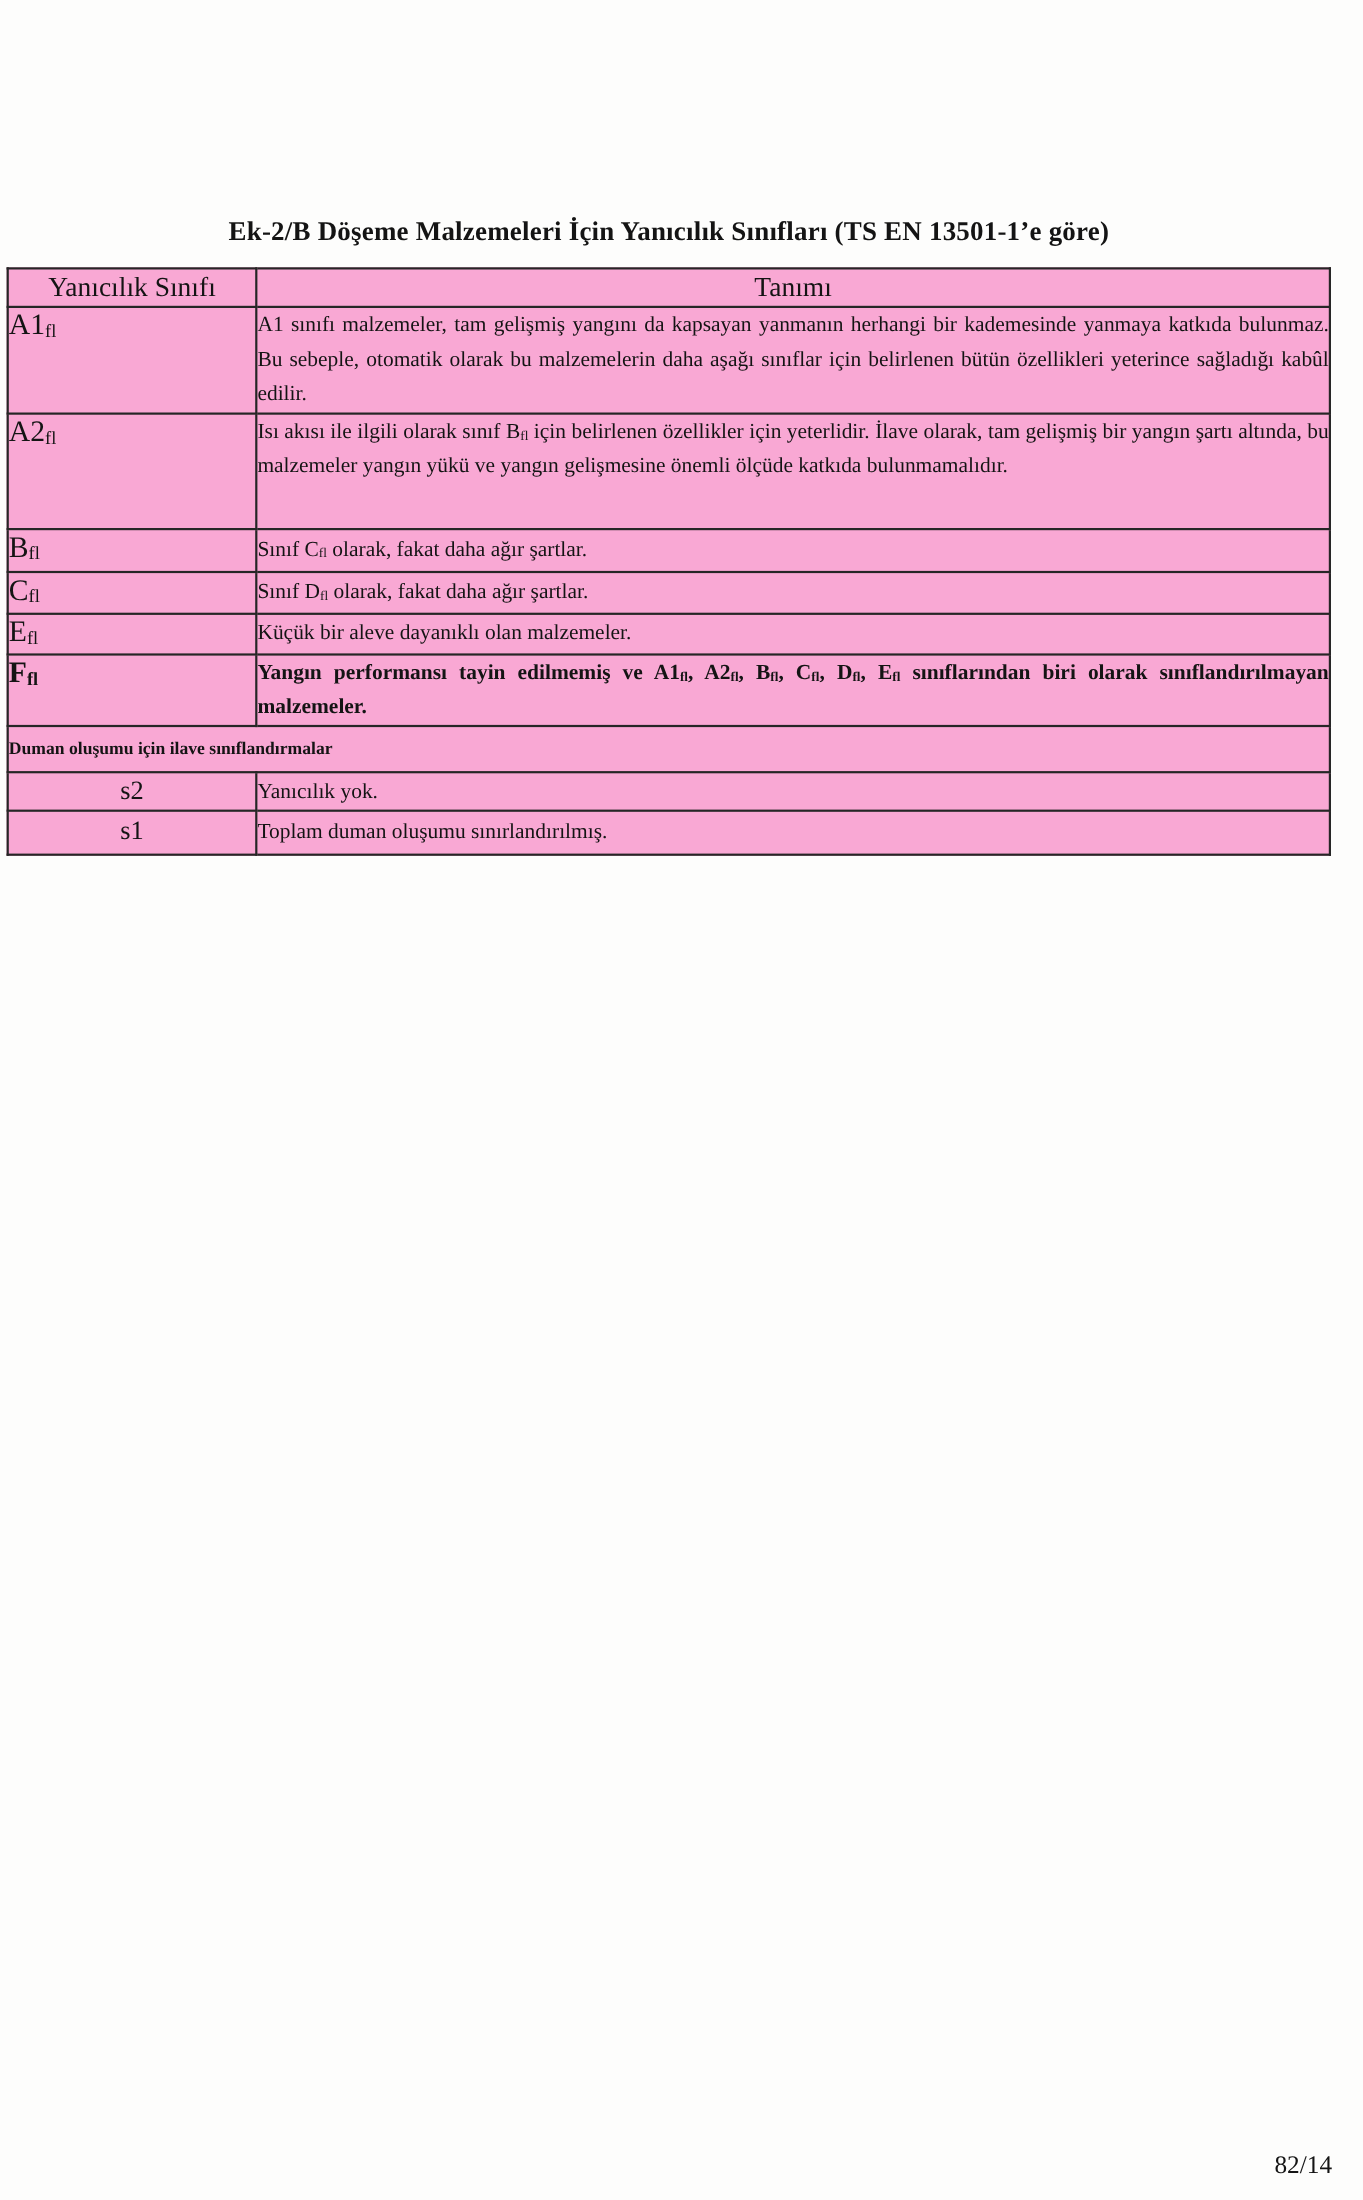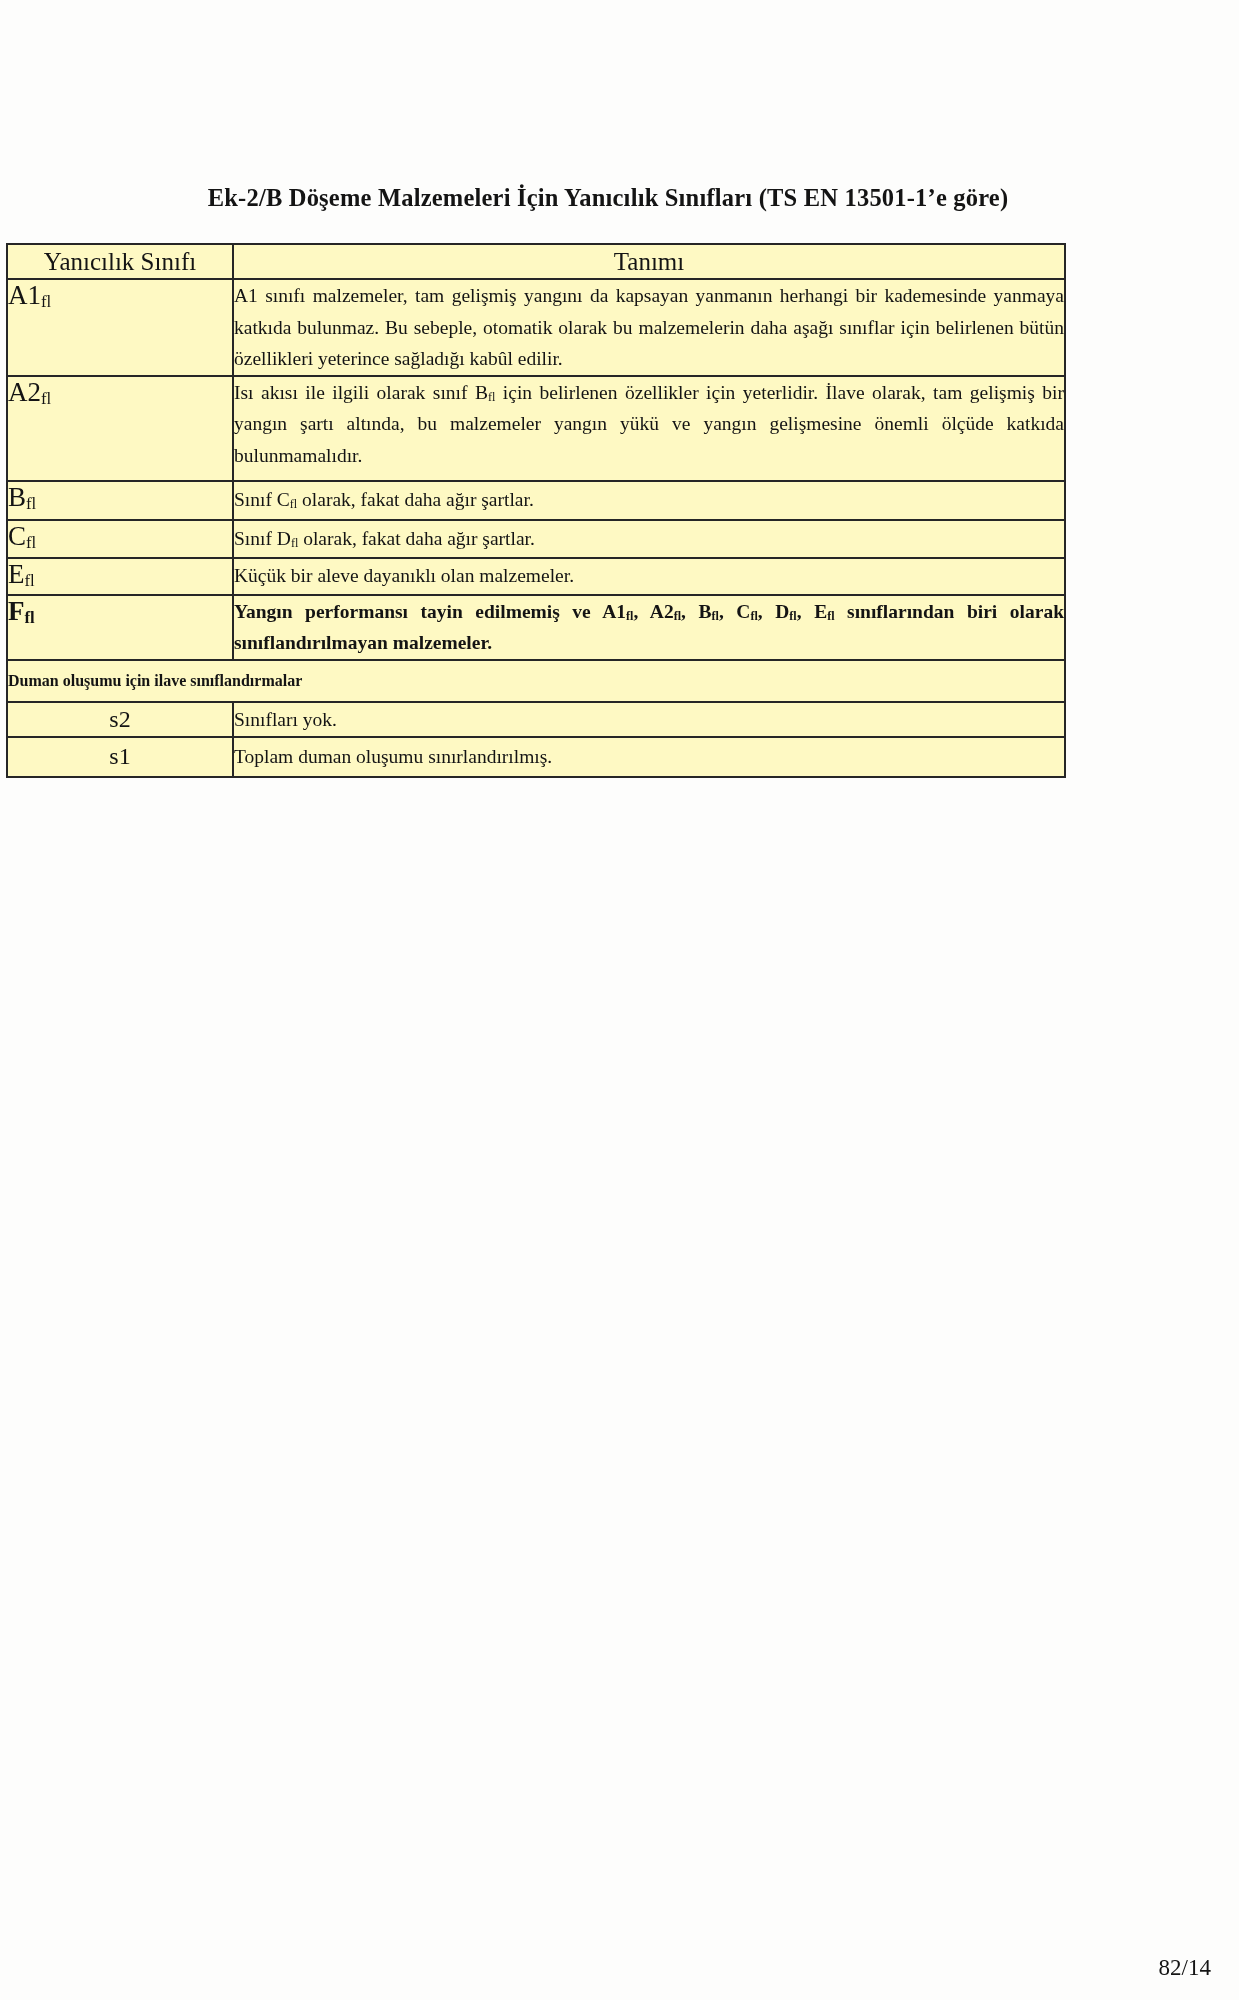--- a/index.html
+++ b/index.html
@@ -18,7 +18,7 @@
 
   .doc-title {
     position: absolute;
-    top: 184px;
+    top: 197px;
     left: 6px;
     width: 1204px;
     text-align: center;

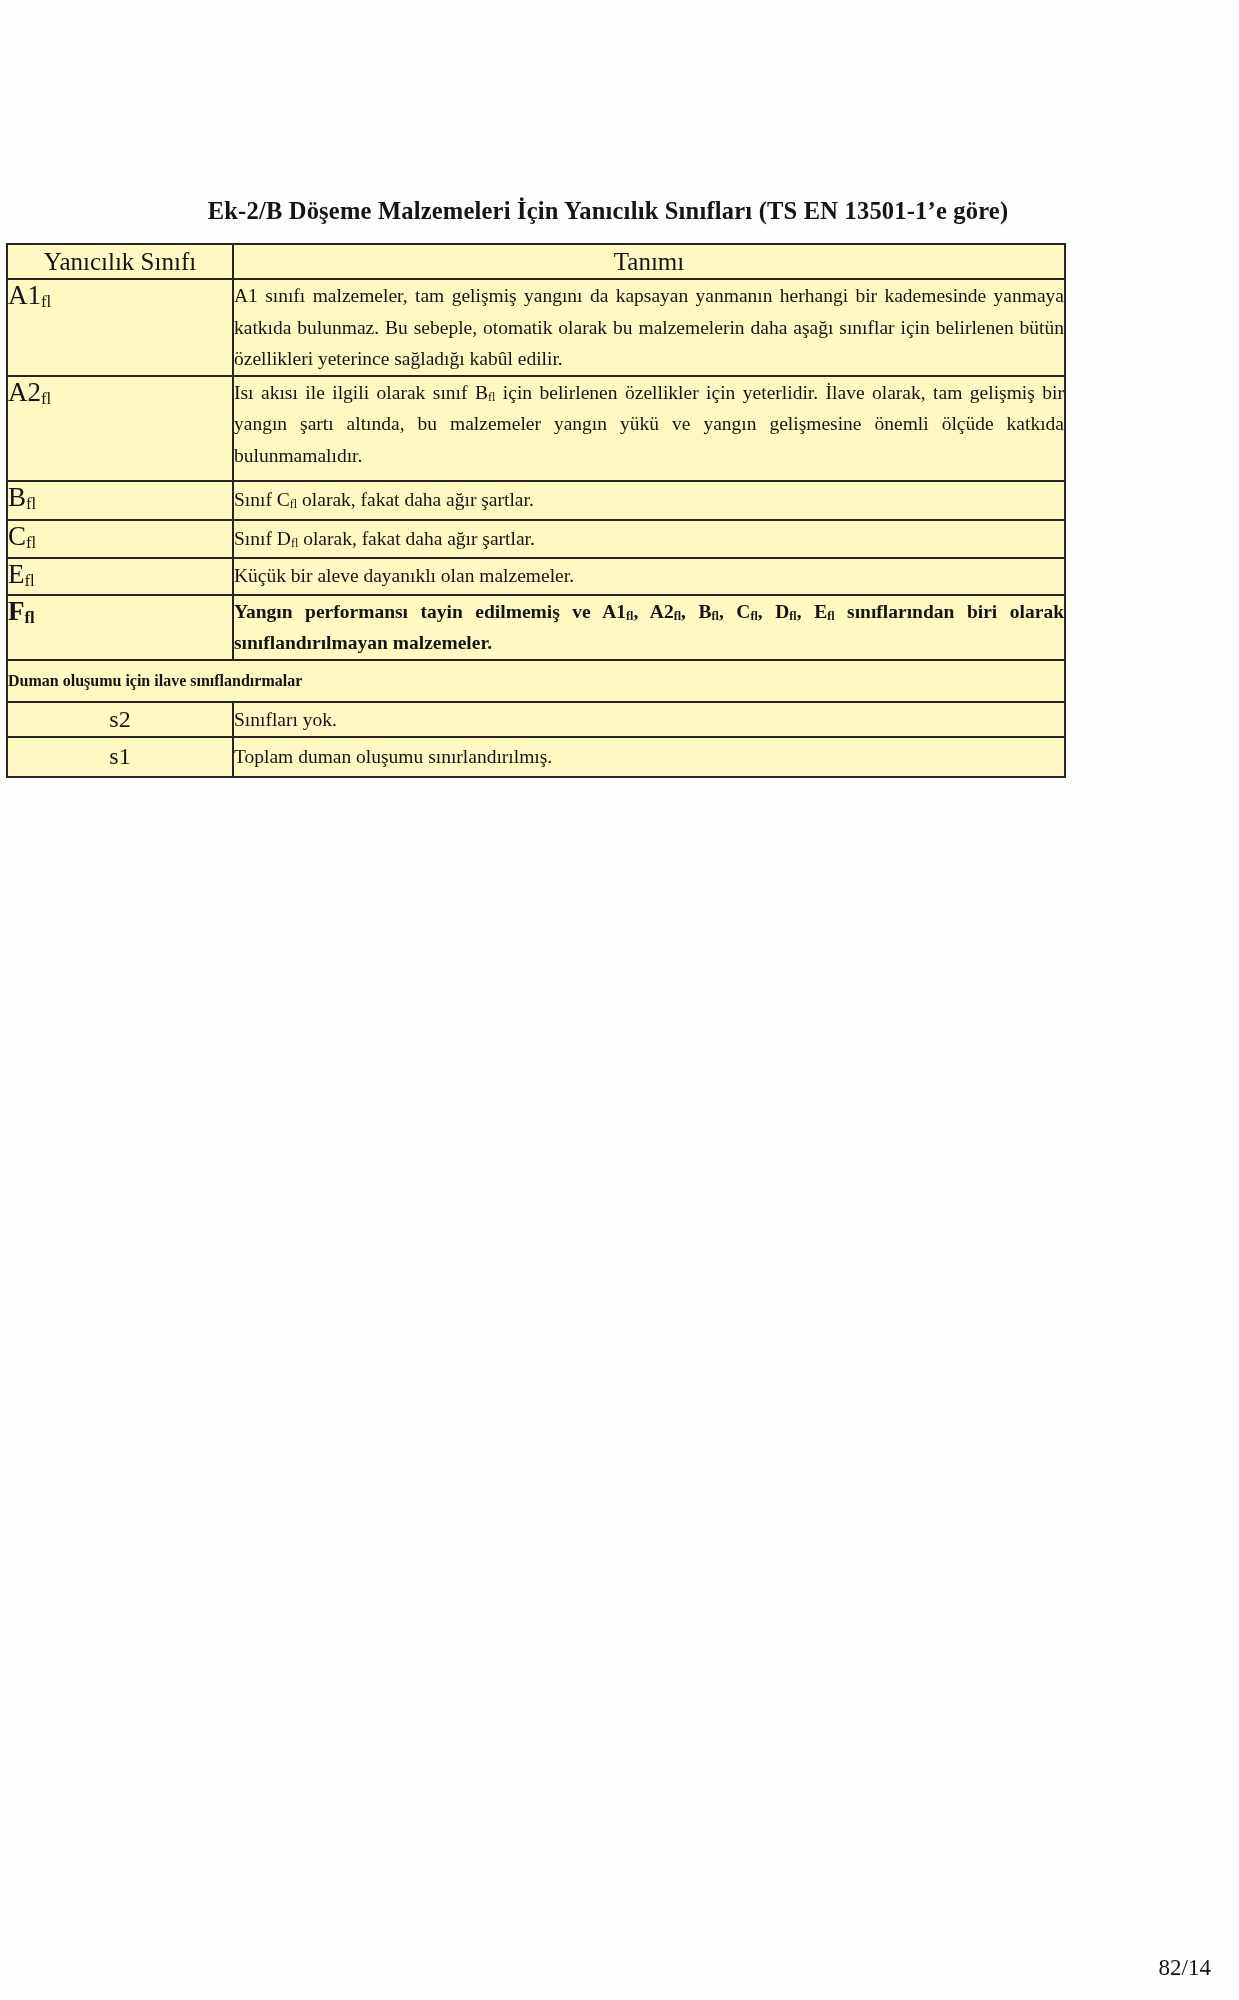--- a/index.html
+++ b/index.html
@@ -31,10 +31,10 @@
     position: absolute;
     top: 243px;
     left: 6px;
-    width: 1060px;
+    width: 1204px;
     border-collapse: collapse;
     table-layout: fixed;
-    background: #fef9c3;
+    background: #f9a8d4;
   }
   .cls-table col.c1 { width: 226px; }
 

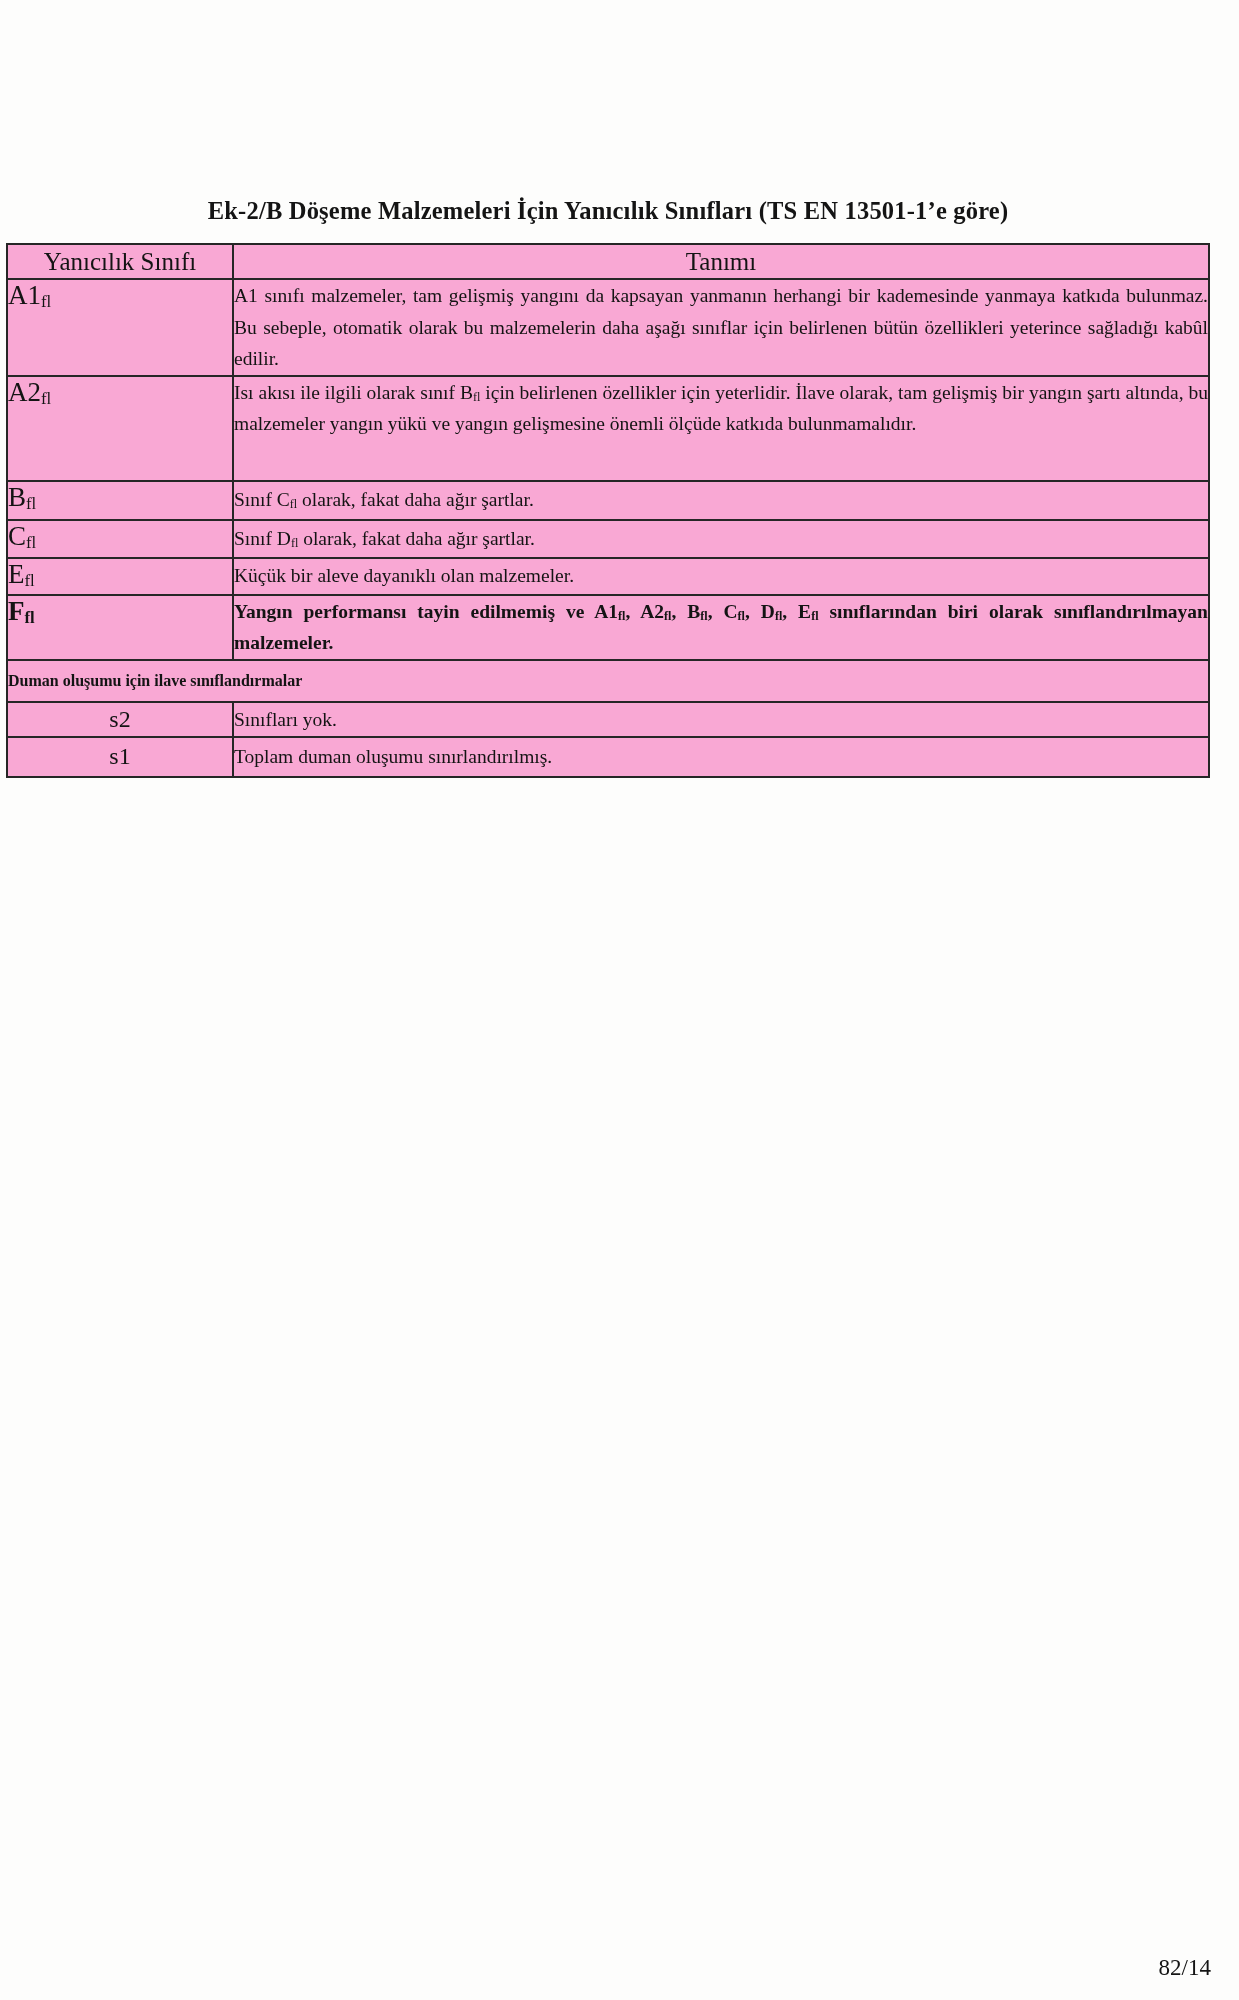--- a/index.html
+++ b/index.html
@@ -152,7 +152,7 @@
     </tr>
     <tr class="row-s2">
       <td class="smoke-class-cell">s2</td>
-      <td class="def-cell">Sınıfları yok.</td>
+      <td class="def-cell">Yanıcılık yok.</td>
     </tr>
     <tr class="row-s1">
       <td class="smoke-class-cell">s1</td>

